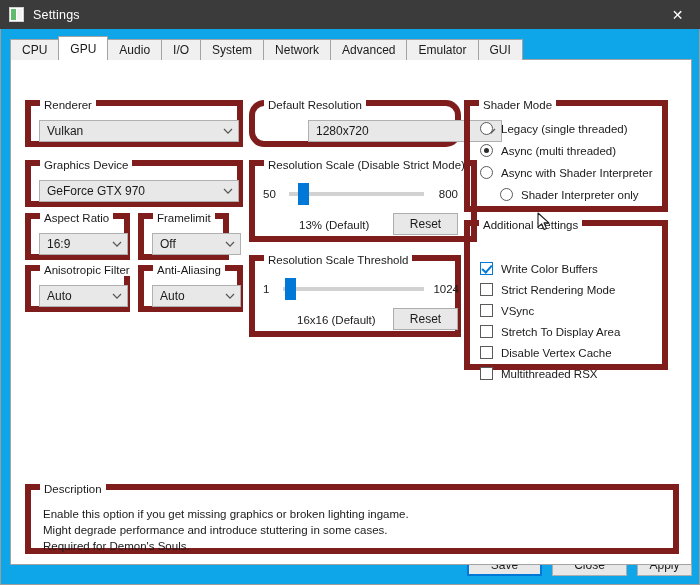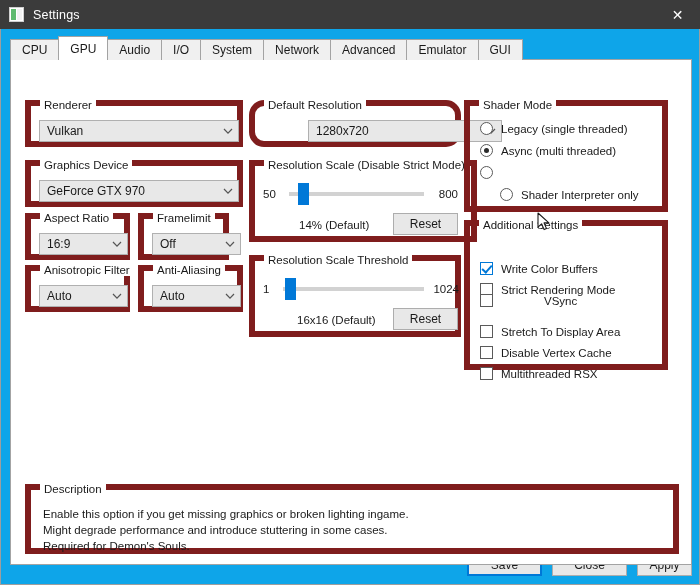--- a/index.html
+++ b/index.html
@@ -413,6 +413,7 @@
         </div>
         <div class="radio-row" style="left:10px; top:60px;">
           <span class="radio-mark"></span>
+          <span class="radio-label">Async with Shader Interpreter</span>
         </div>
         <div class="radio-row" style="left:10px; top:82px;margin-left:20px;">
           <span class="radio-mark"></span>

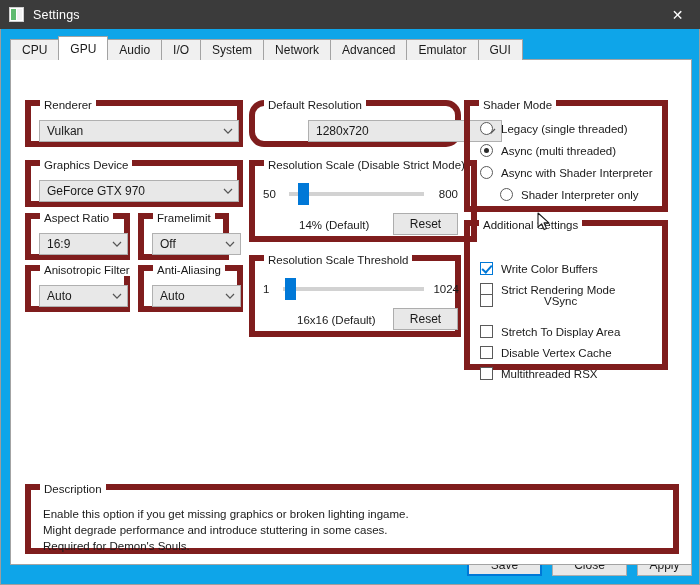--- a/index.html
+++ b/index.html
@@ -384,7 +384,7 @@
           </div>
           <span class="slbl" style="width:28px; text-align:right;">800</span>
         </div>
-        <div class="slvalue" style="left:44px; top:53px;">14% (Default)</div>
+        <div class="slvalue" style="left:44px; top:53px;">13% (Default)</div>
         <div class="btn" style="left:138px; top:47px; width:65px; height:22px;">Reset</div>
       </div>
 

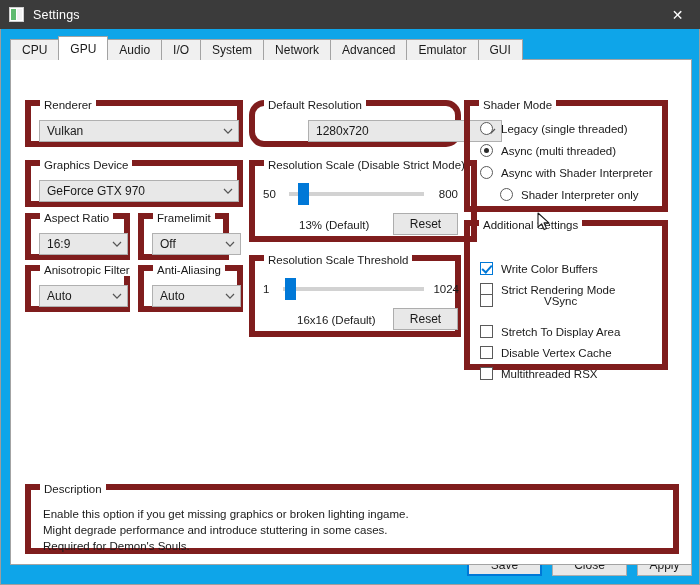--- a/index.html
+++ b/index.html
@@ -431,7 +431,7 @@
           <span class="check-mark"></span>
           <span class="check-label">Strict Rendering Mode</span>
         </div>
-        <div class="check-row" style="left:10px; top:48px;gap:43px;">
+        <div class="check-row" style="left:10px; top:58px;">
           <span class="check-mark"></span>
           <span class="check-label">VSync</span>
         </div>

